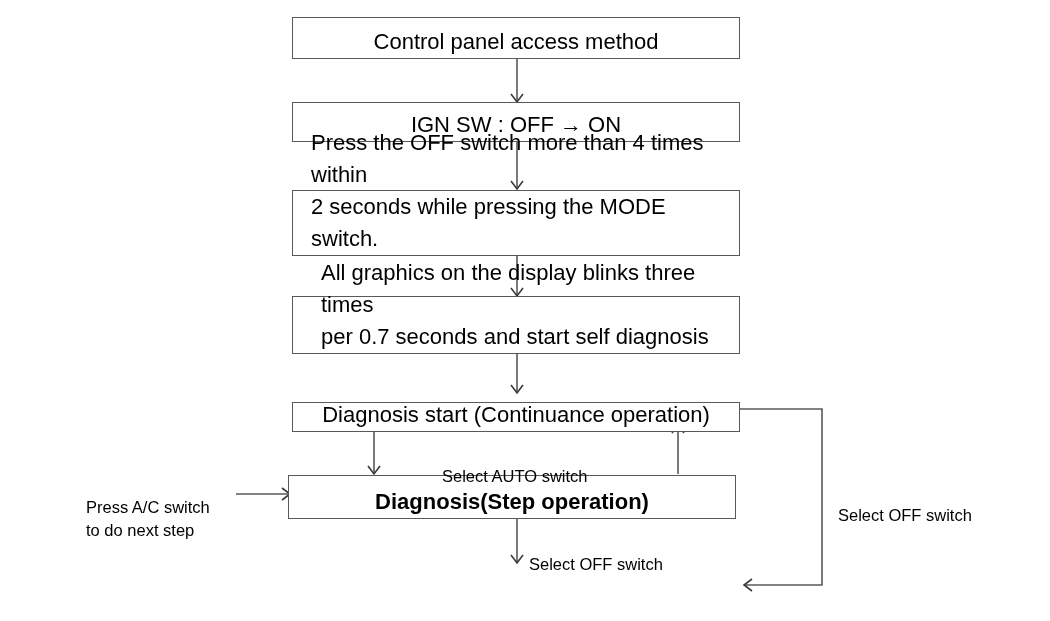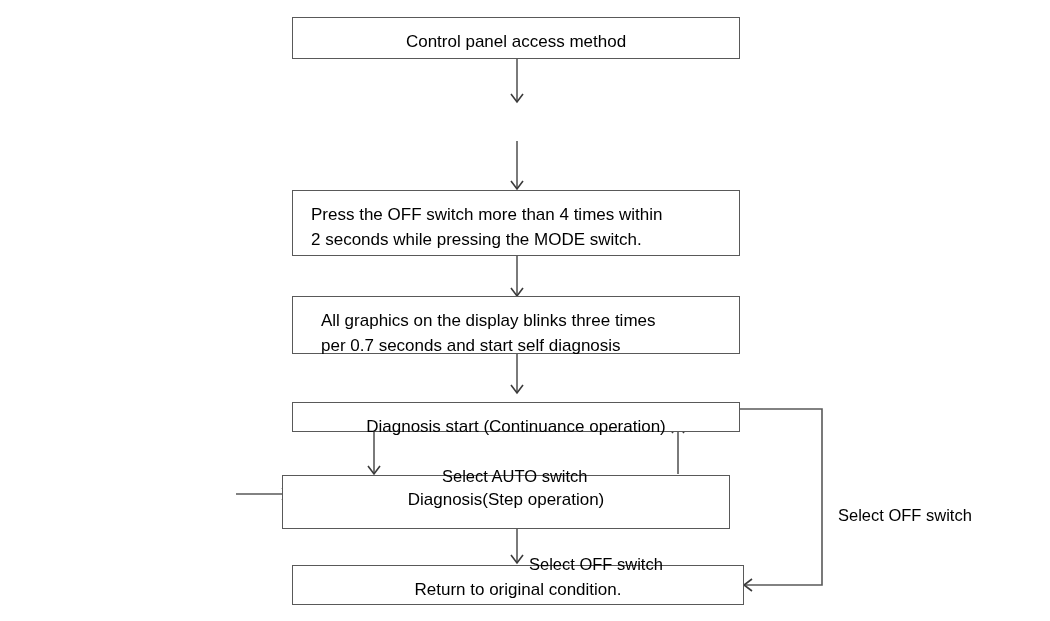--- a/index.html
+++ b/index.html
@@ -24,14 +24,14 @@
     border: 1.5px solid #595959;
     background: #ffffff;
     display: flex;
-    align-items: flex-start;
+    align-items: flex-end;
     justify-content: center;
     text-align: center;
-    font-size: 17px;
+    font-size: 22px;
     line-height: 1.45;
     color: #000000;
     white-space: pre-line;
-    padding: 12px 8px;
+    padding: 0 8px;
   }
   .edge-label {
     position: absolute;

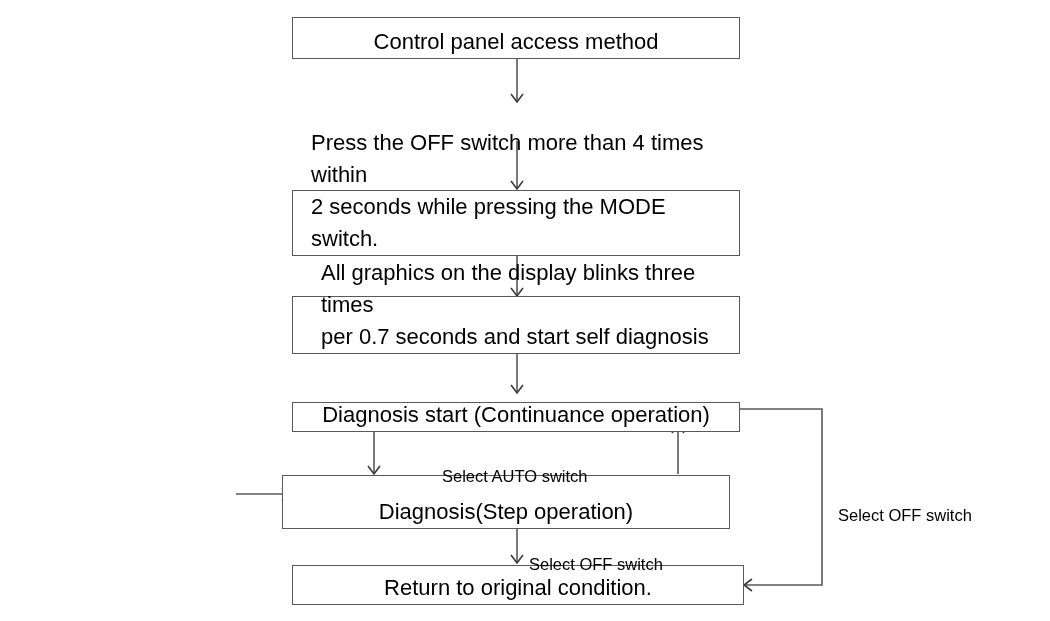--- a/index.html
+++ b/index.html
@@ -105,6 +105,9 @@
     <span>Control panel access method</span>
   </div>
 
+  <div class="node" style="left:292px; top:102px; width:448px; height:40px;">
+    <span>IGN SW : OFF → ON</span>
+  </div>
 
   <div class="node" style="left:292px; top:190px; width:448px; height:66px; justify-content:flex-start; text-align:left; padding-left:18px;">
     <span>Press the OFF switch more than 4 times within

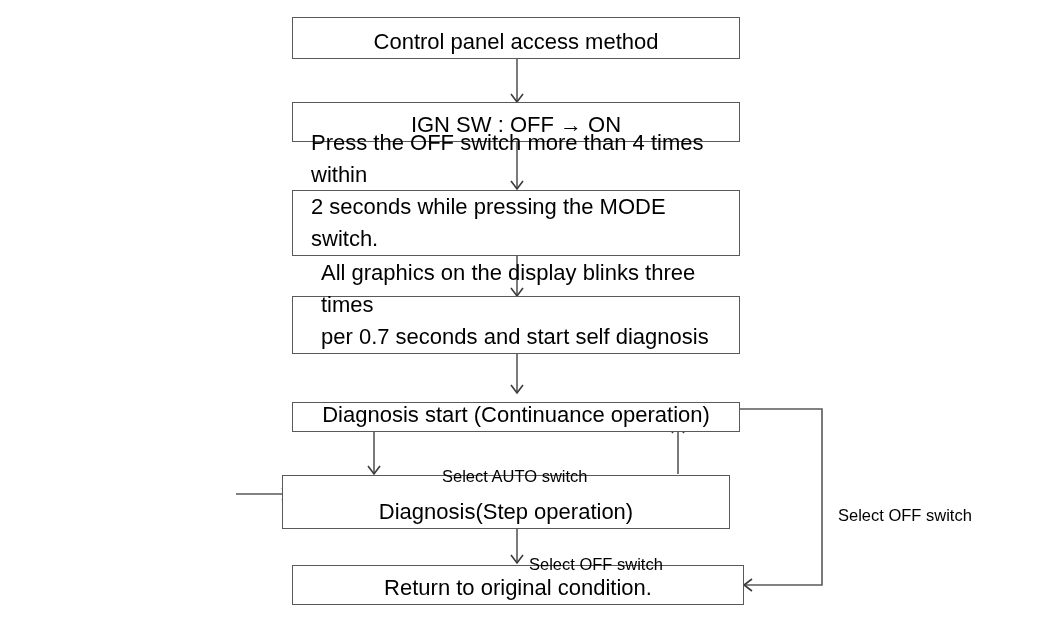--- a/index.html
+++ b/index.html
@@ -143,6 +143,10 @@
     <span>Select OFF switch</span>
   </div>
 
+  <div class="side-note" style="left:86px; top:473px;">
+    <span>Press A/C switch
+to do next step</span>
+  </div>
 
 </div>
 

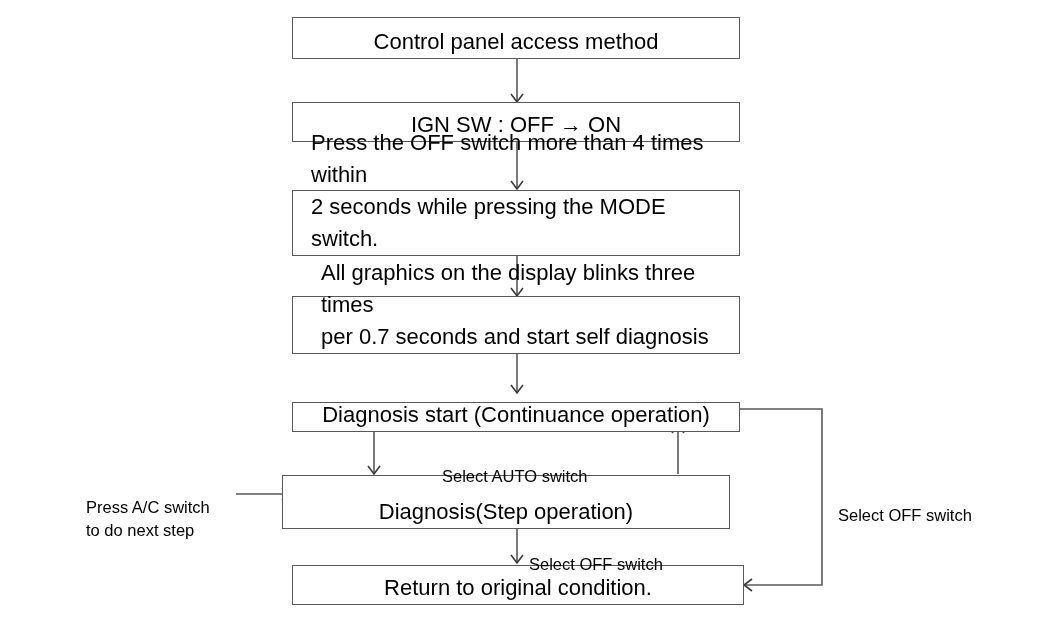--- a/index.html
+++ b/index.html
@@ -123,7 +123,7 @@
     <span>Diagnosis start (Continuance operation)</span>
   </div>
 
-  <div class="node" style="left:282px; top:475px; width:448px; height:54px;">
+  <div class="node" style="left:288px; top:475px; width:448px; height:44px;font-weight:bold;">
     <span>Diagnosis(Step operation)</span>
   </div>
 

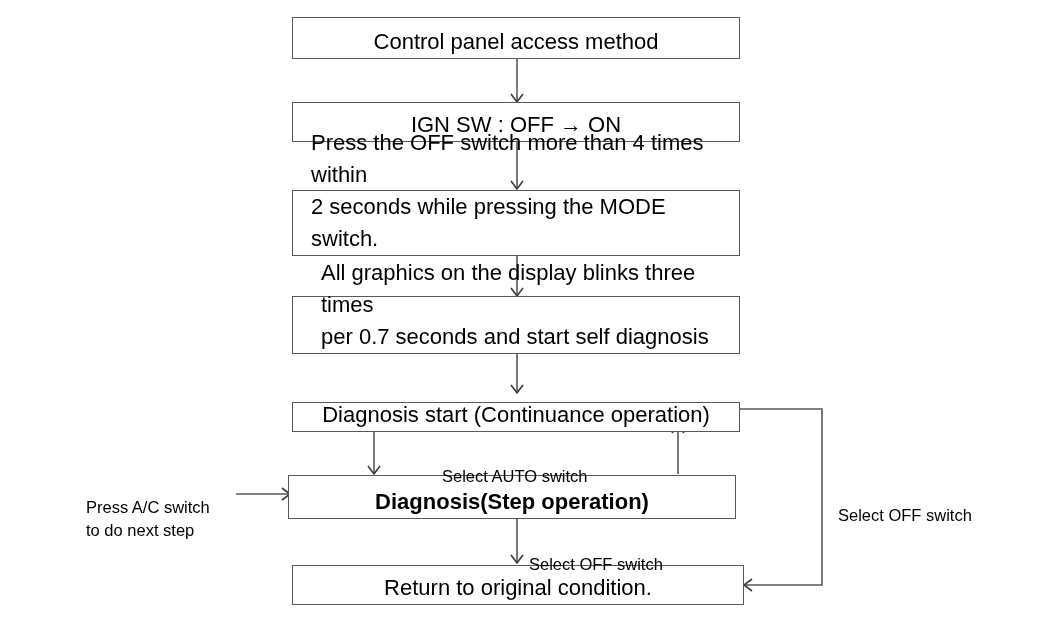--- a/index.html
+++ b/index.html
@@ -127,9 +127,6 @@
     <span>Diagnosis(Step operation)</span>
   </div>
 
-  <div class="node" style="left:292px; top:565px; width:452px; height:40px;">
-    <span>Return to original condition.</span>
-  </div>
 
   <div class="edge-label" style="left:432px; top:443px;margin-left:10px;">
     <span>Select AUTO switch</span>

